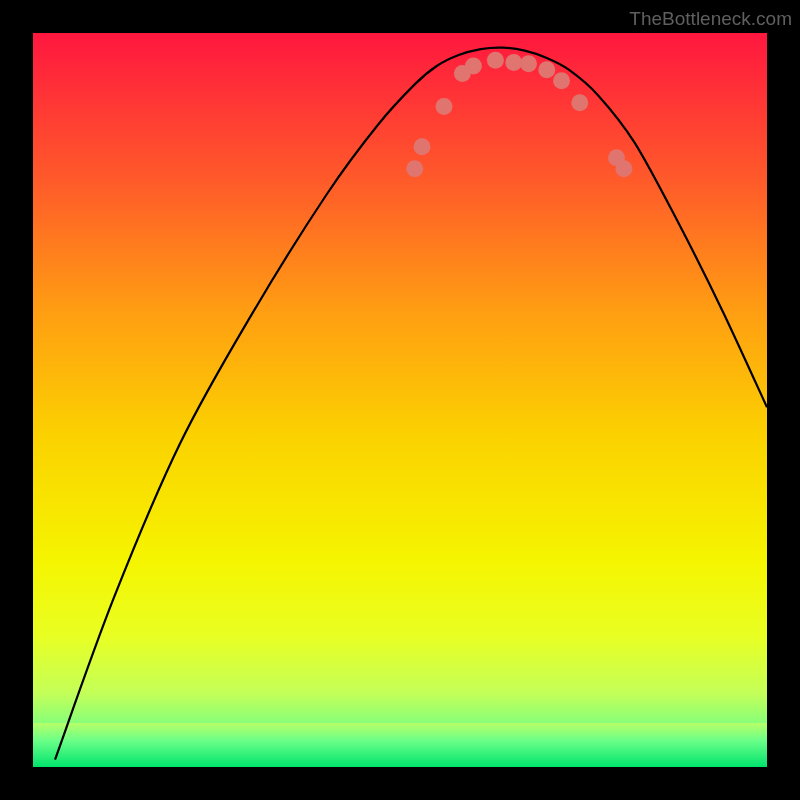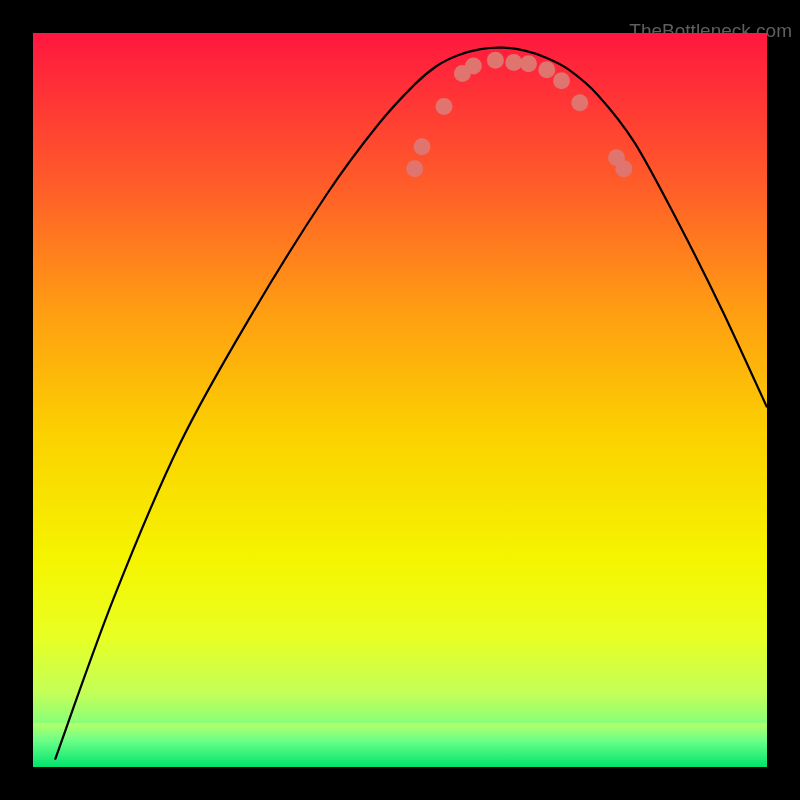--- a/index.html
+++ b/index.html
@@ -5,7 +5,7 @@
     body { margin:0; padding:0; background:#000; width:800px; height:800px; position:relative; }
     .outer { width:800px; height:800px; background:#000; position:relative; }
     .plot { position:absolute; left:33px; top:33px; width:734px; height:734px; }
-    .attrib { position:absolute; right:8px; top:20px; color:#5f5f5f; font:19px Arial; }
+    .attrib { position:absolute; right:8px; top:8px; color:#5f5f5f; font:19px Arial; }
   </style>
 </head>
 <body>

